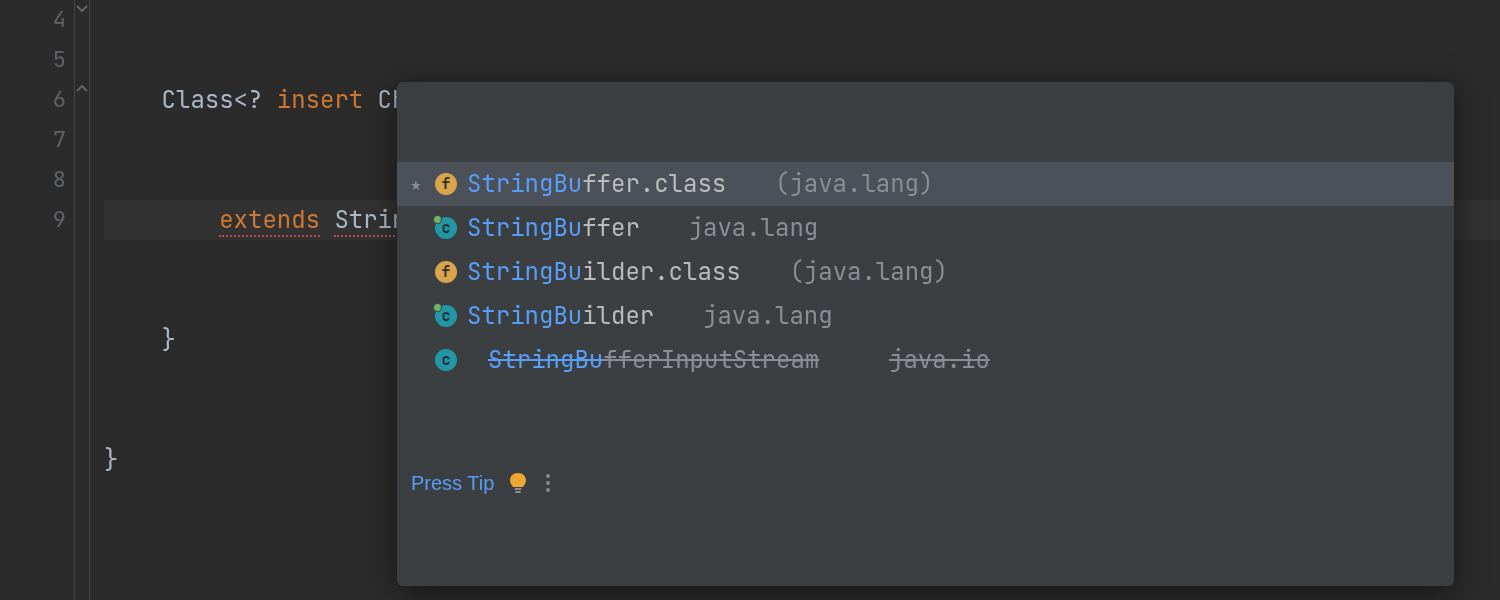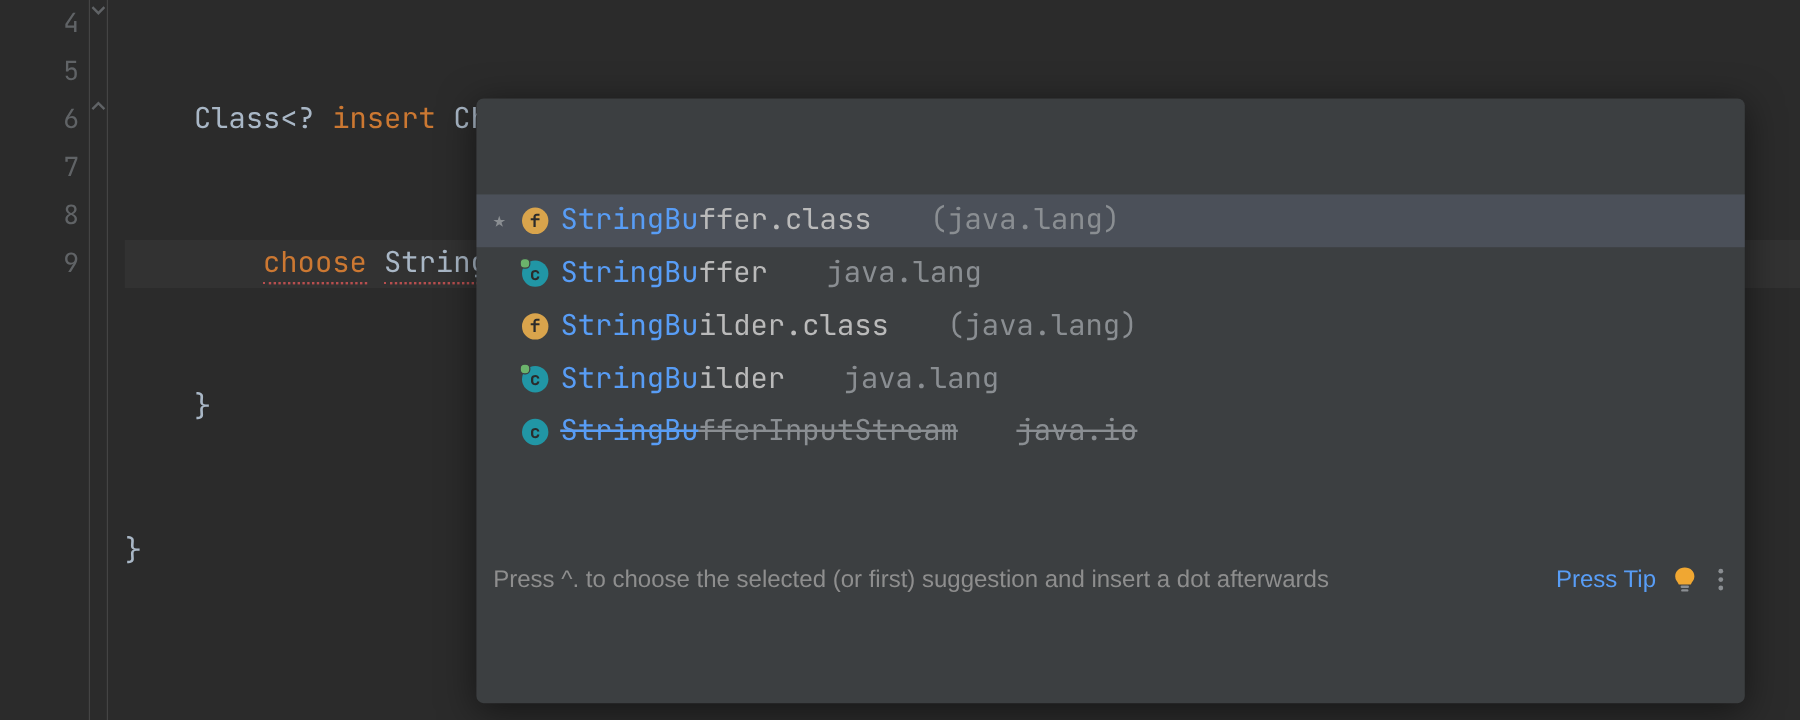--- a/index.html
+++ b/index.html
@@ -122,7 +122,7 @@
 
   <div class="code">
     <div class="line"><span class="txt">    Class&lt;? </span><span class="k">insert</span><span class="txt"> CharSequence&gt; </span><span class="m">getObjectClass</span><span class="txt">(){</span></div>
-    <div class="line caret-line"><span class="txt">        </span><span class="k squig">choose</span><span class="txt"> </span><span class="txt squig">StringBu</span><span class="txt">;</span></div>
+    <div class="line caret-line"><span class="txt">        </span><span class="k squig">extends</span><span class="txt"> </span><span class="txt squig">StringBu</span><span class="txt">;</span></div>
     <div class="line"><span class="txt">    }</span></div>
     <div class="line"><span class="txt">}</span></div>
     <div class="line"></div>

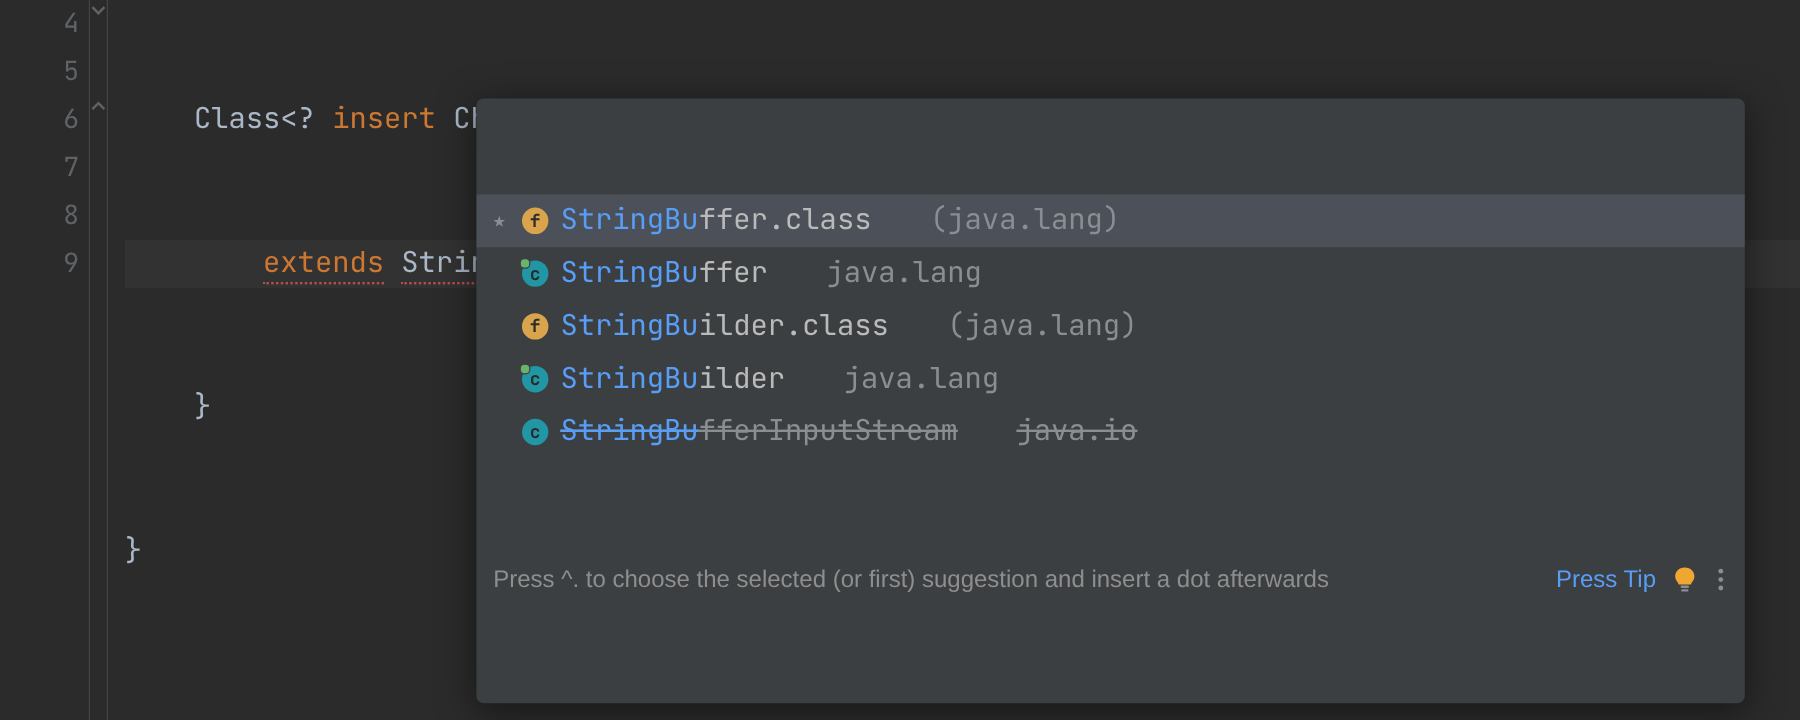--- a/index.html
+++ b/index.html
@@ -76,7 +76,7 @@
   .loc{color:var(--popup-gray);}
   .loc.paren::before{content:"(";}
   .loc.paren::after{content:")";}
-  .item.dep .entry,.item.dep .loc{text-decoration:line-through;color:var(--popup-gray);}
+  .item.dep .entry,.item.dep .loc{text-decoration:line-through;color:var(--popup-gray);margin-left:21px;}
   .item.dep .entry .match{color:var(--popup-match);text-decoration:line-through;}
   .tipbar{
     display:flex;align-items:center;gap:14px;

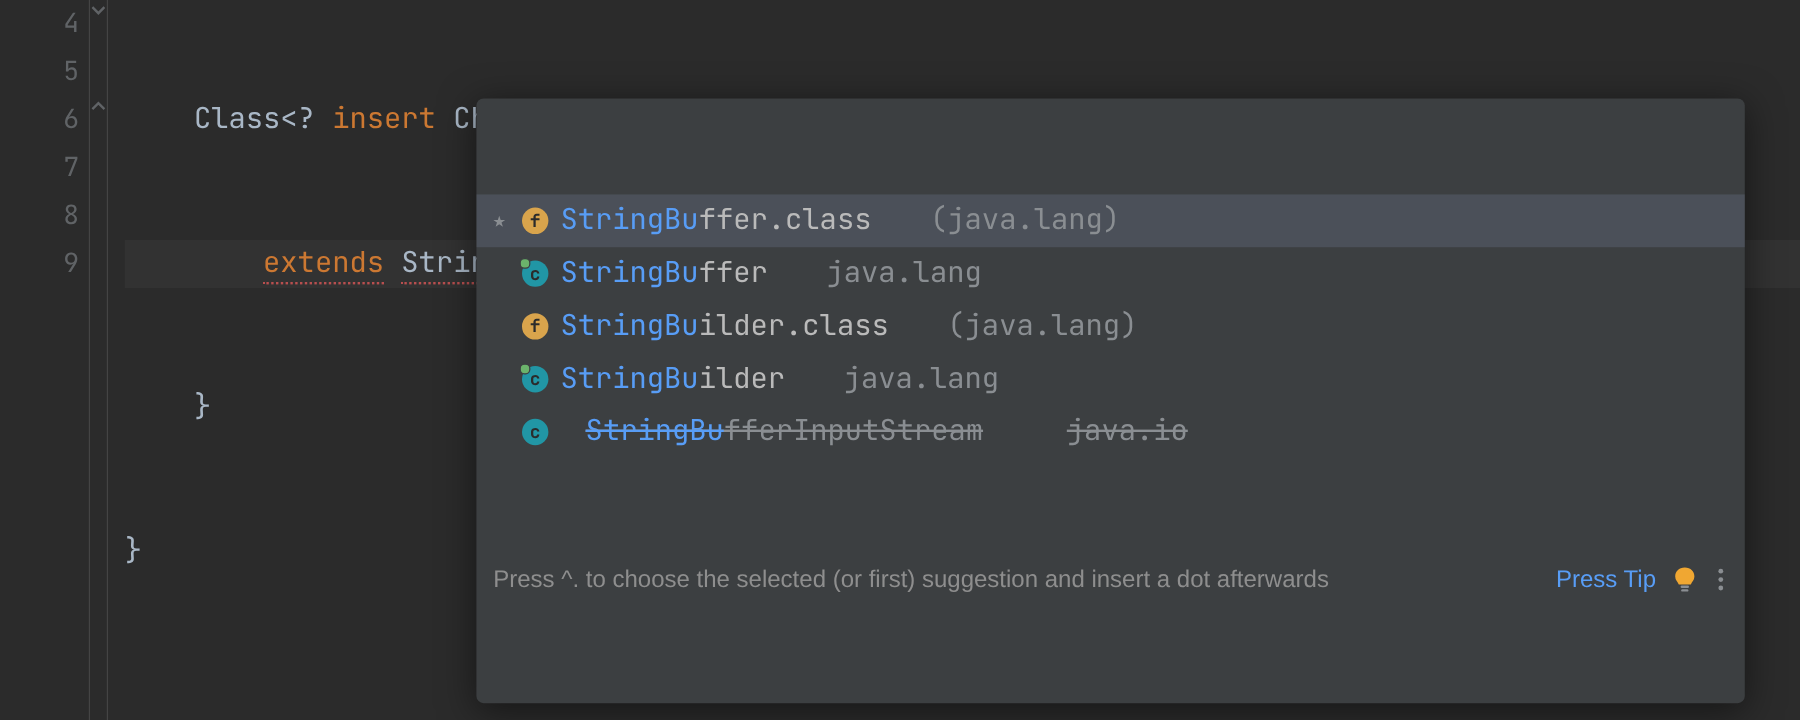--- a/index.html
+++ b/index.html
@@ -132,7 +132,6 @@
     <div class="popup">
       <div id="items"><div class="item sel"><span class="star">★</span><span class="badge f">f</span><span class="entry"><span class="match">StringBu</span><span>ffer.class</span></span><span>  </span><span class="loc paren">java.lang</span></div><div class="item"><span class="star"></span><span class="badge c">c<span class="dot"></span></span><span class="entry"><span class="match">StringBu</span><span>ffer</span></span><span>  </span><span class="loc">java.lang</span></div><div class="item"><span class="star"></span><span class="badge f">f</span><span class="entry"><span class="match">StringBu</span><span>ilder.class</span></span><span>  </span><span class="loc paren">java.lang</span></div><div class="item"><span class="star"></span><span class="badge c">c<span class="dot"></span></span><span class="entry"><span class="match">StringBu</span><span>ilder</span></span><span>  </span><span class="loc">java.lang</span></div><div class="item dep"><span class="star"></span><span class="badge c">c</span><span class="entry"><span class="match">StringBu</span><span>fferInputStream</span></span><span>  </span><span class="loc">java.io</span></div></div>
       <div class="tipbar">
-        <span class="tip">Press ^. to choose the selected (or first) suggestion and insert a dot afterwards</span>
         <span class="link">Press Tip</span>
         <span class="bulb">
           <svg width="20" height="24" viewBox="0 0 20 24">

